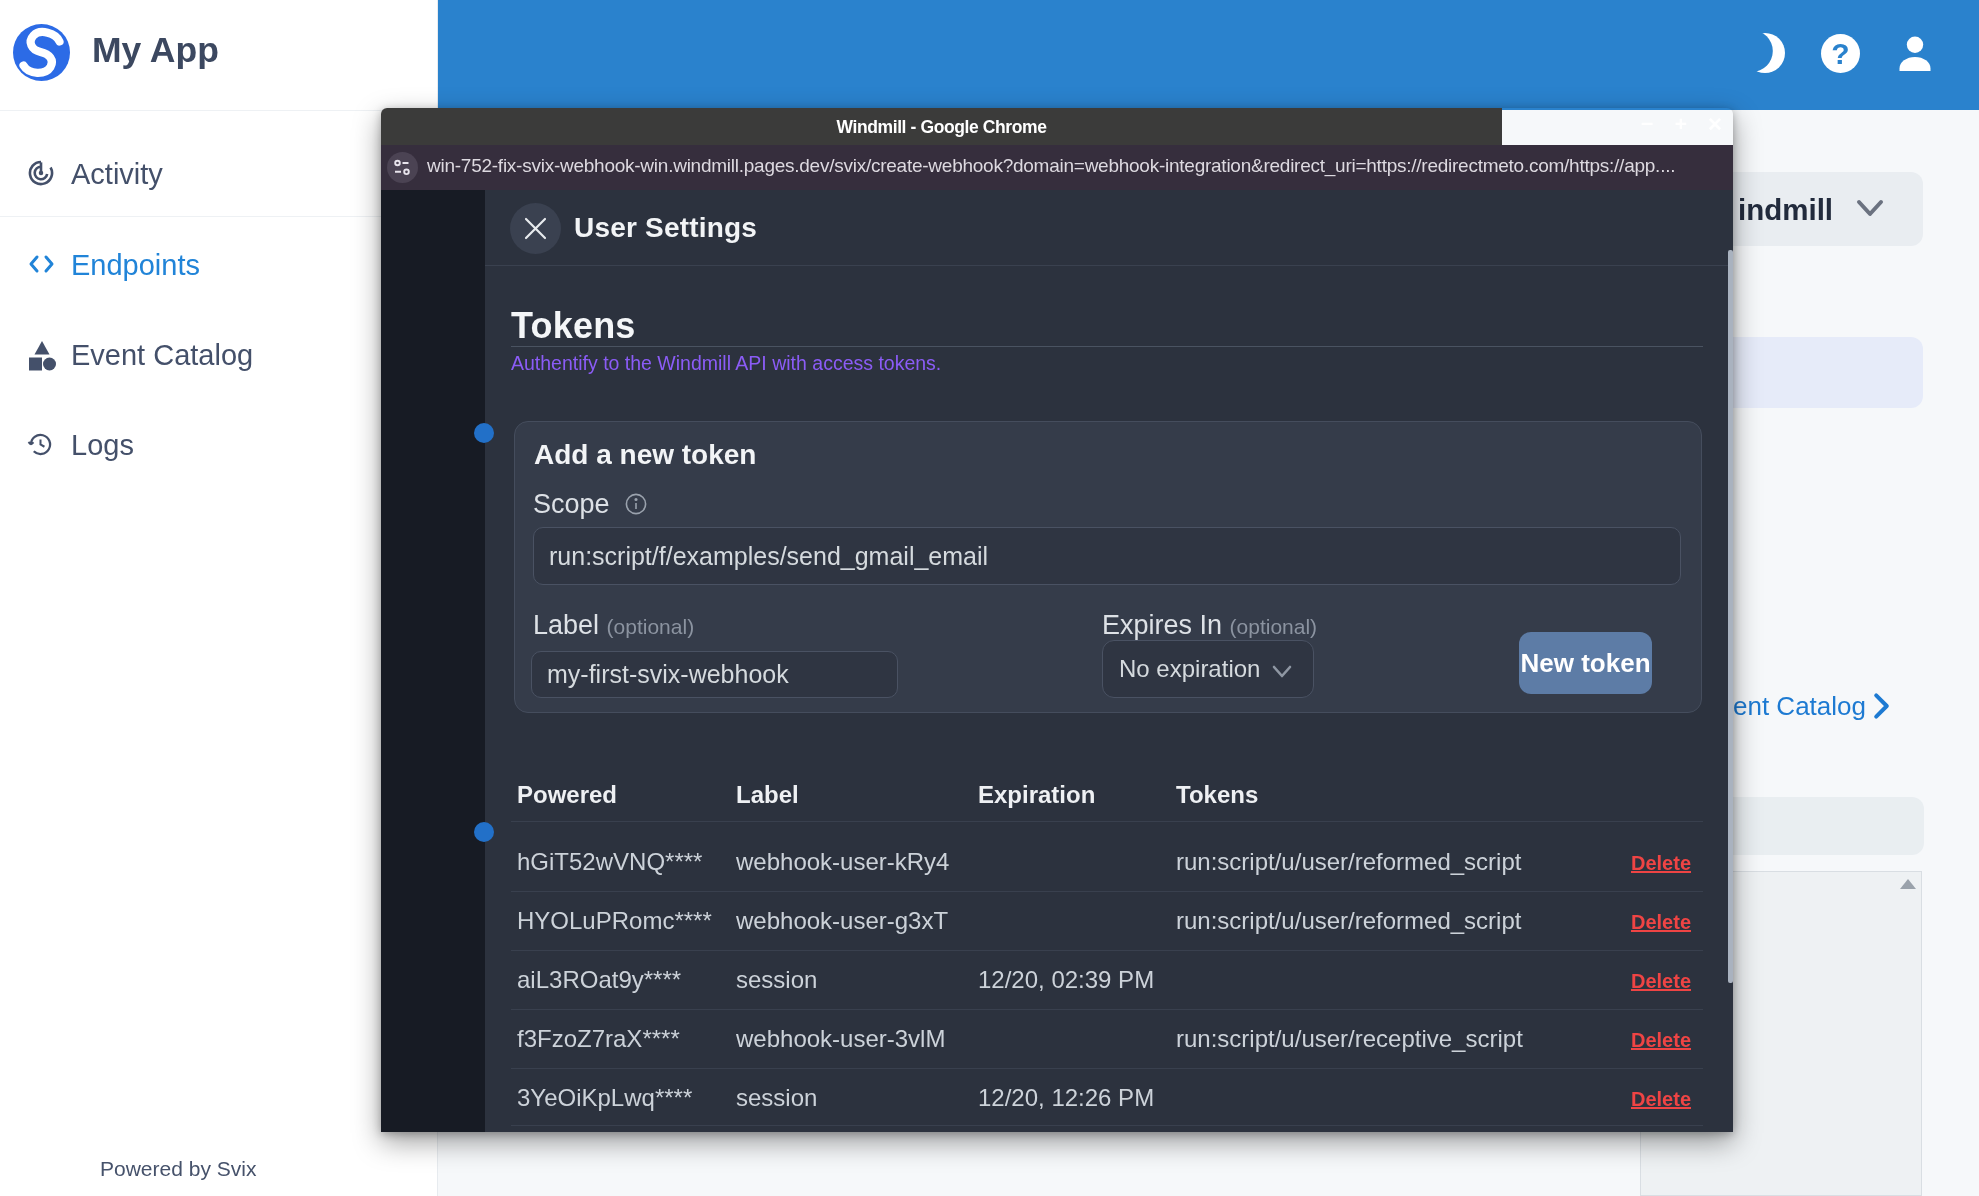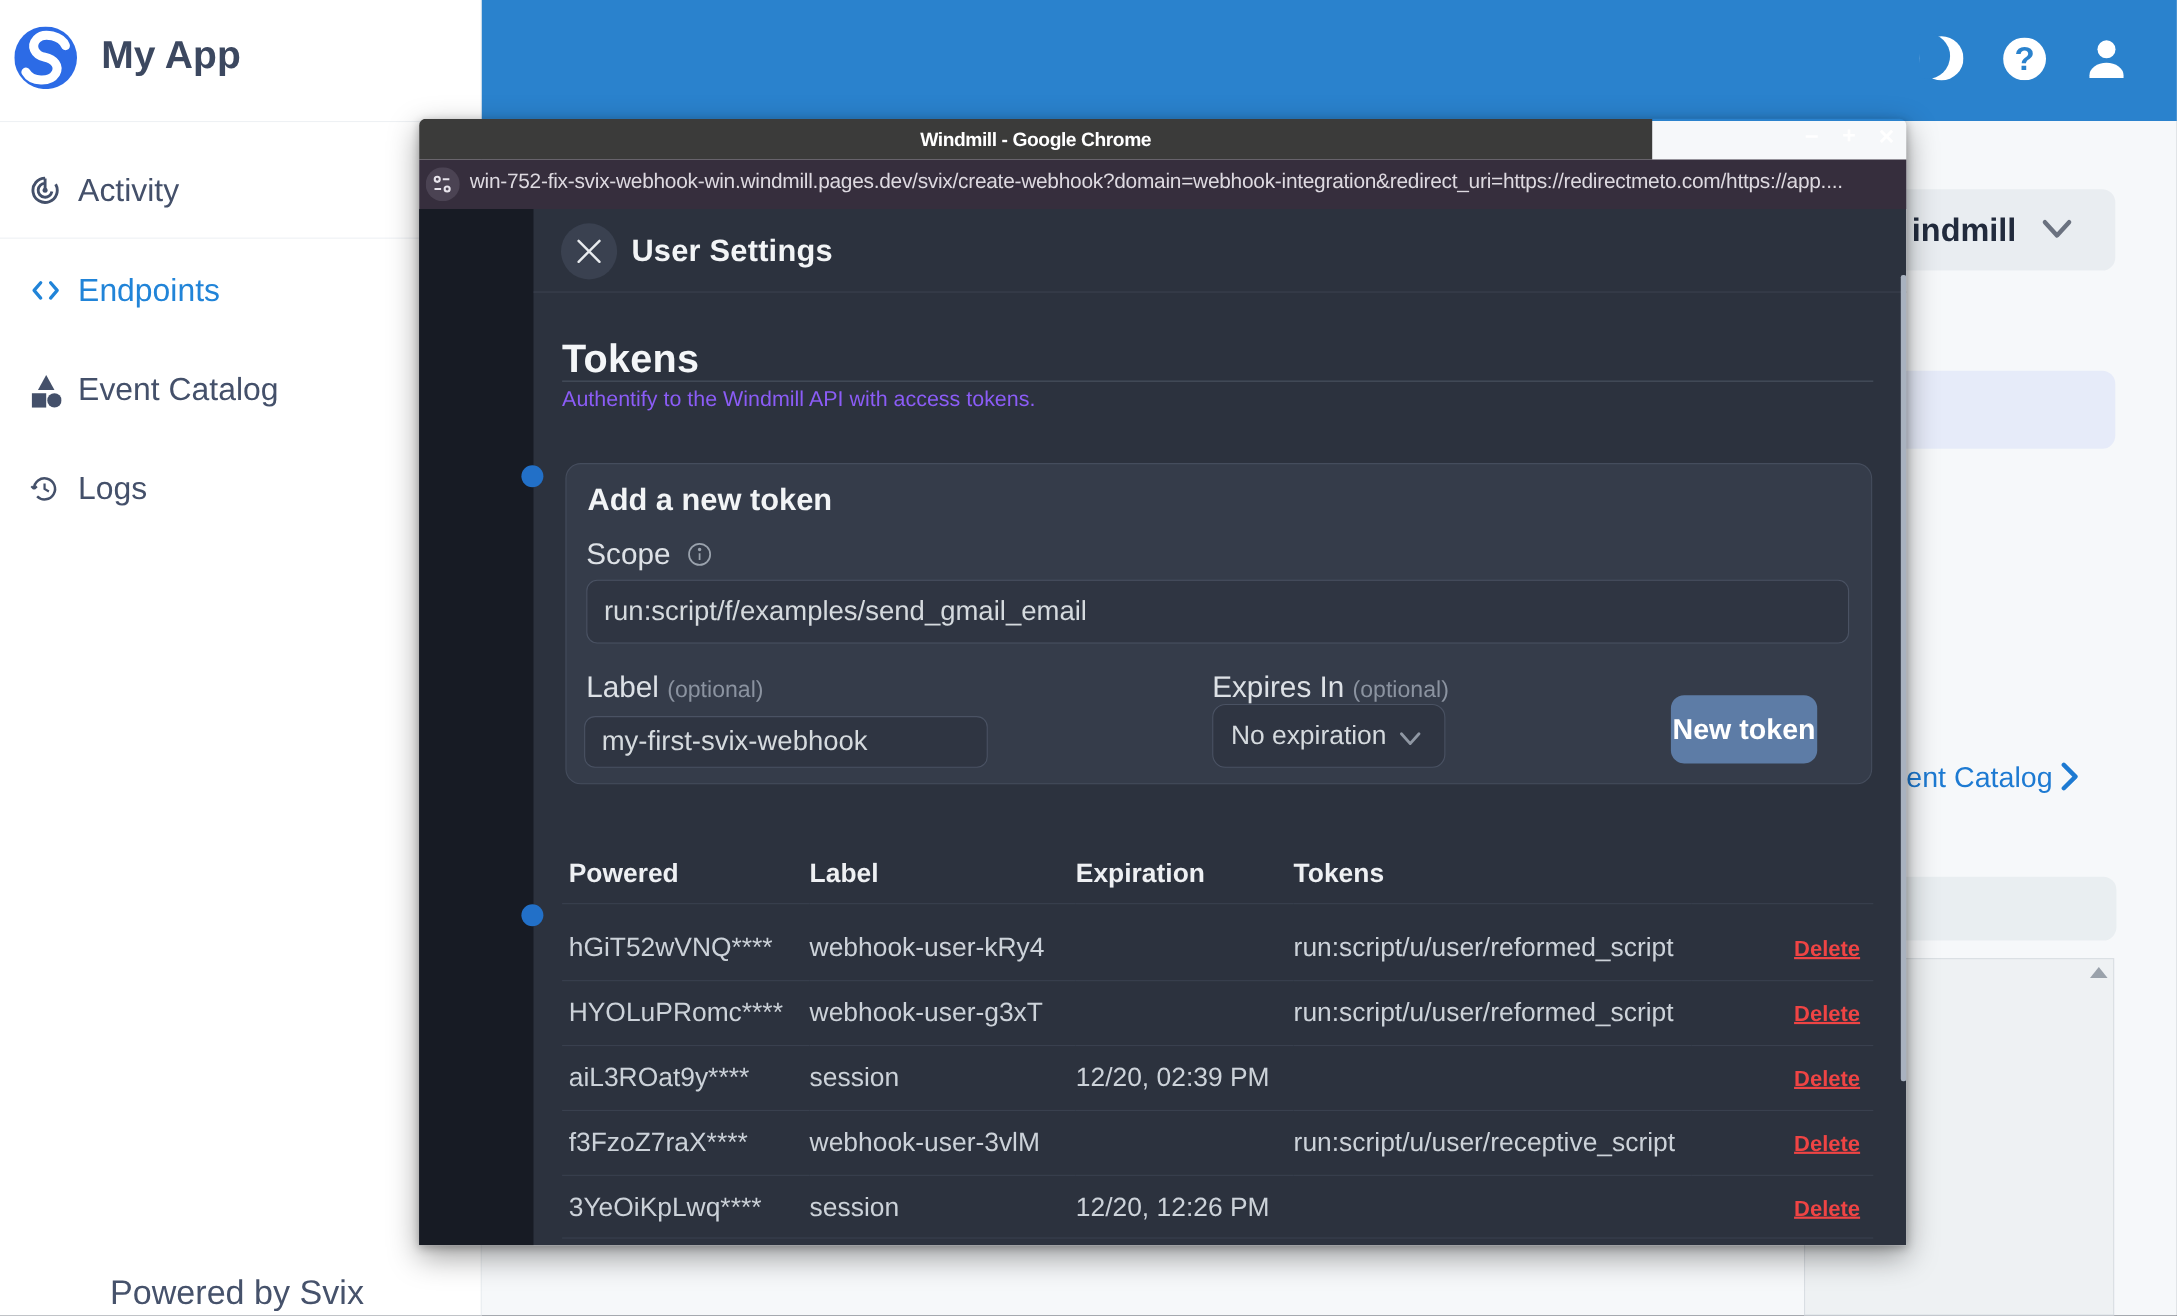--- a/index.html
+++ b/index.html
@@ -112,7 +112,7 @@
 </div>
 <div class="abs navtext" style="left:71px; top:429px;">Logs</div>
 
-<div class="abs" style="left:100px; top:1157px; font-size:31px; color:#46526b;">Powered by Svix</div>
+<div class="abs" style="left:100px; top:1157px; font-size:21px; color:#46526b;">Powered by Svix</div>
 
 <div class="abs" style="left:1745px; top:31px;">
   <svg width="40" height="46" viewBox="0 0 40 46">

